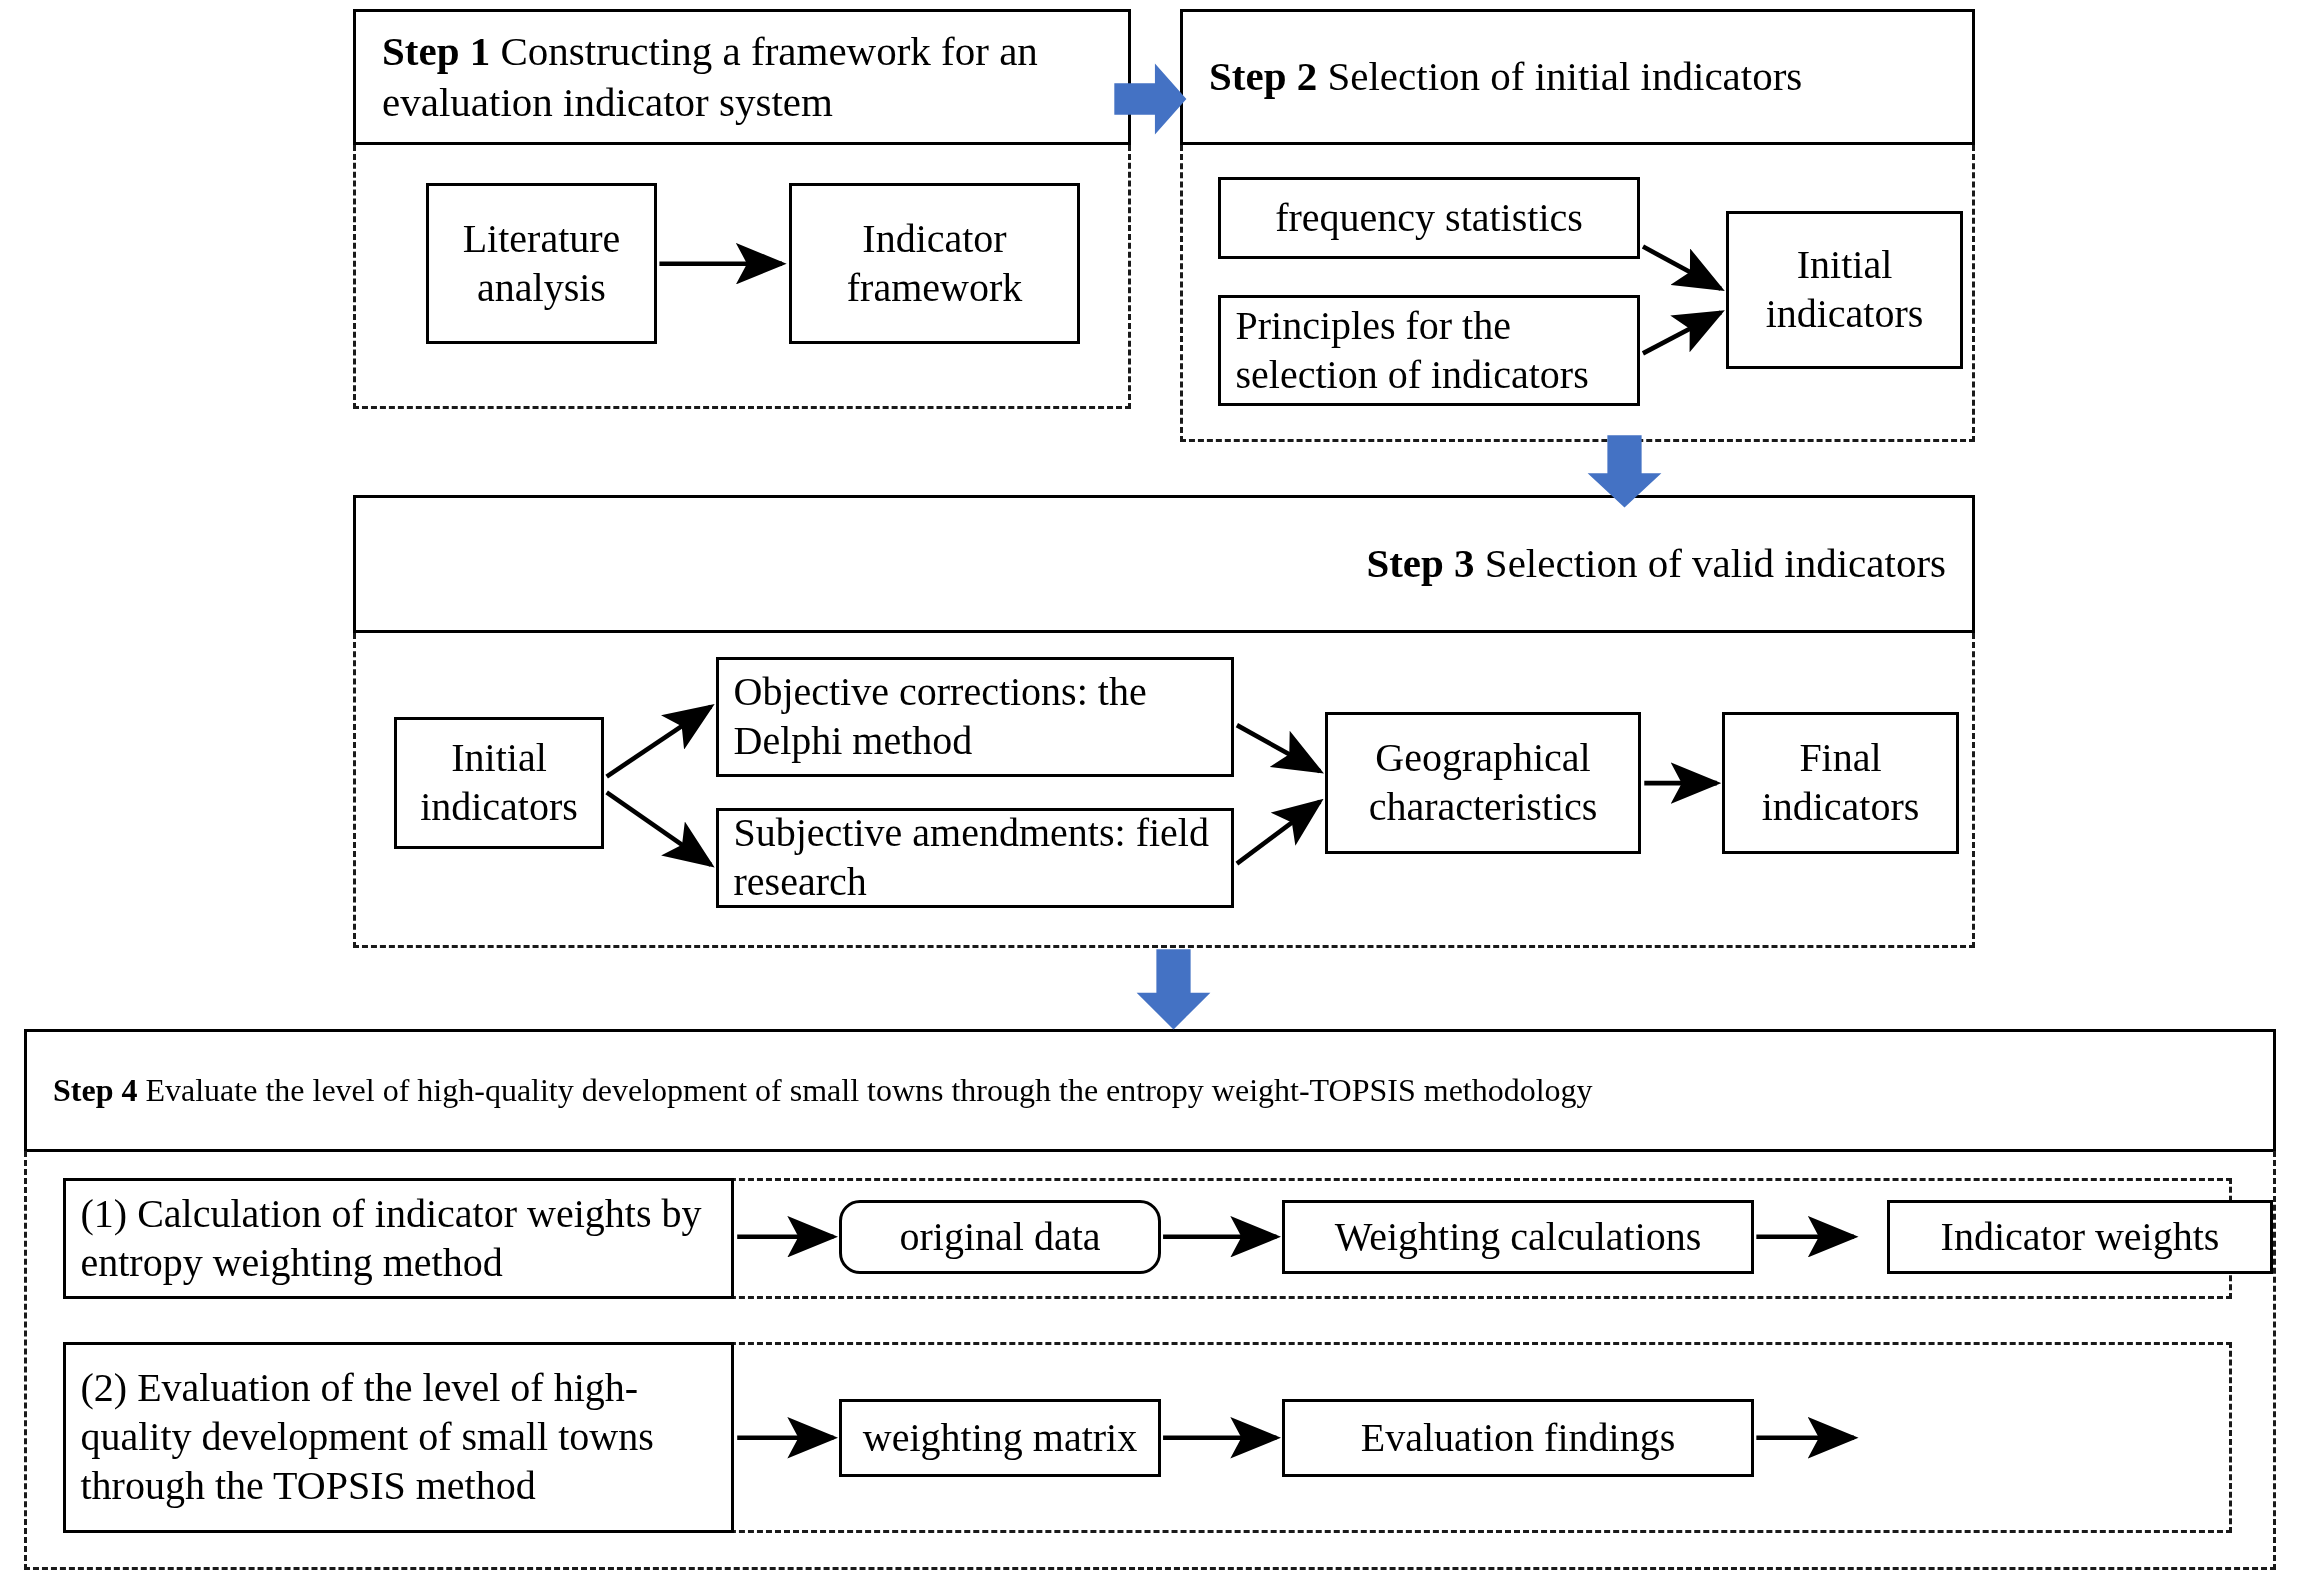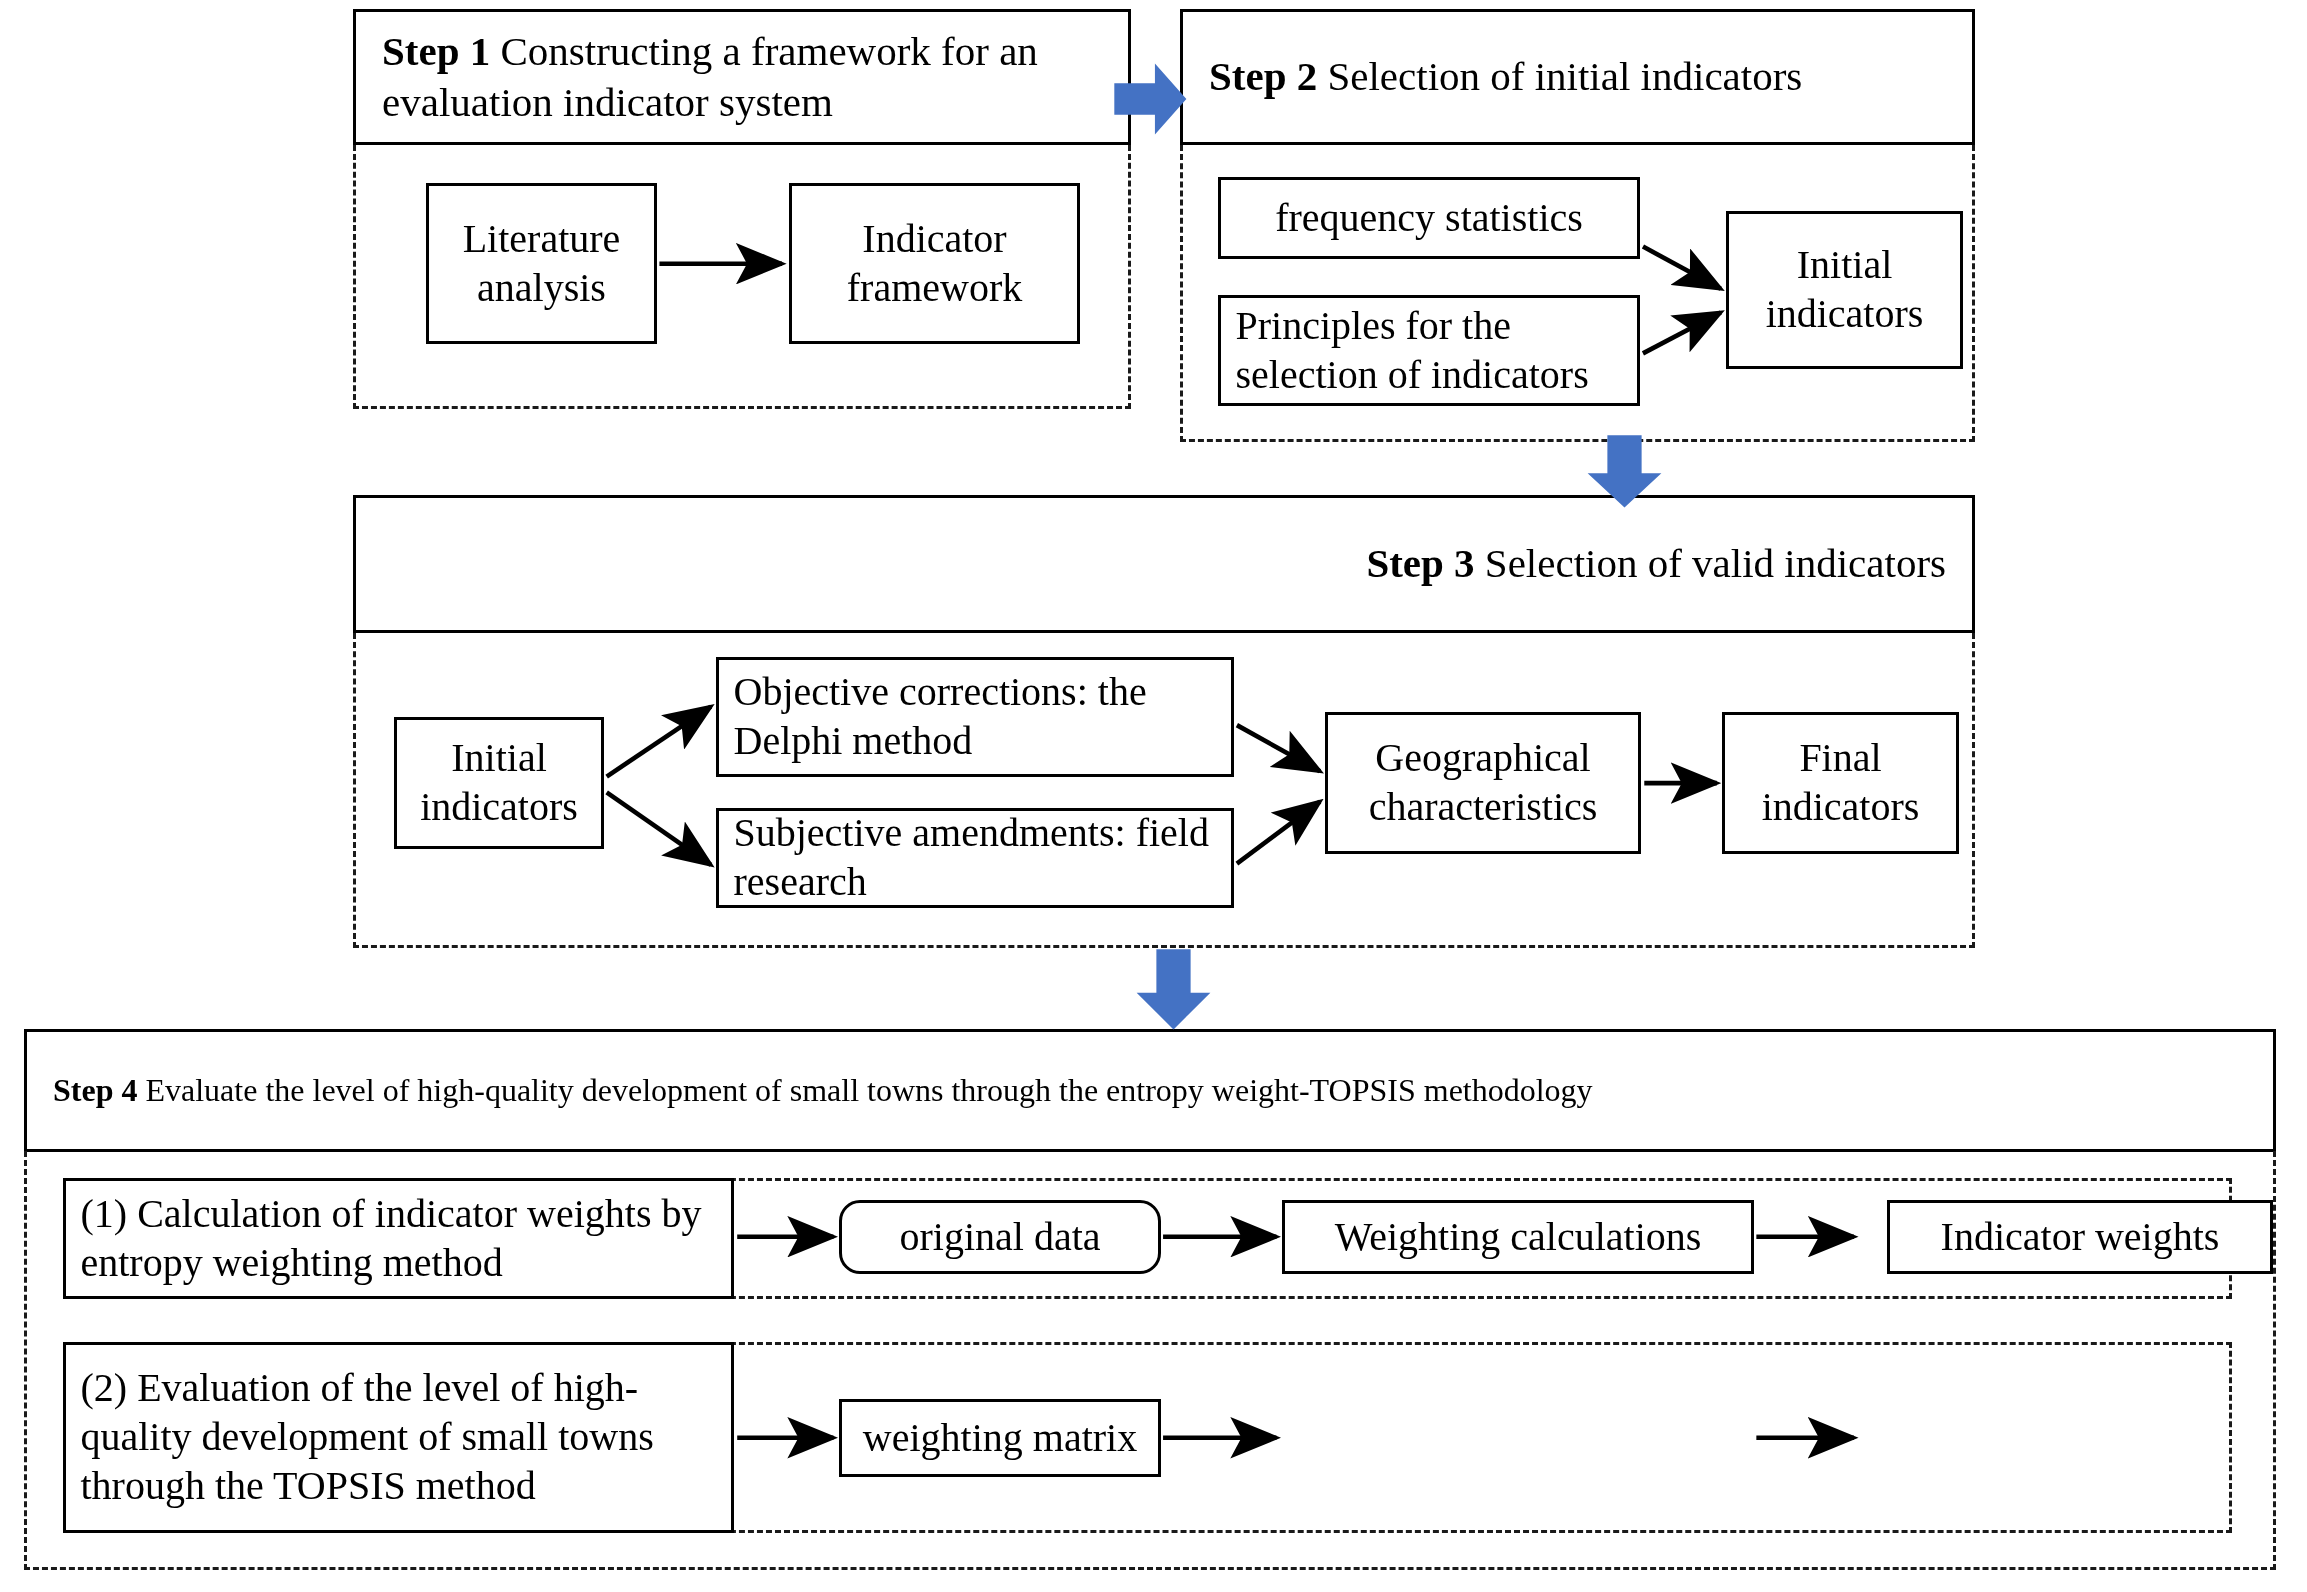--- a/index.html
+++ b/index.html
@@ -159,6 +159,9 @@
     <span class="t58">weighting matrix</span>
   </div>
 
+  <div class="nodebox center" style="left:1282px;top:1399px;width:472px;height:78px;">
+    <span class="t58">Evaluation findings</span>
+  </div>
 
 
   <svg class="conn" viewBox="0 0 3499 2415">

